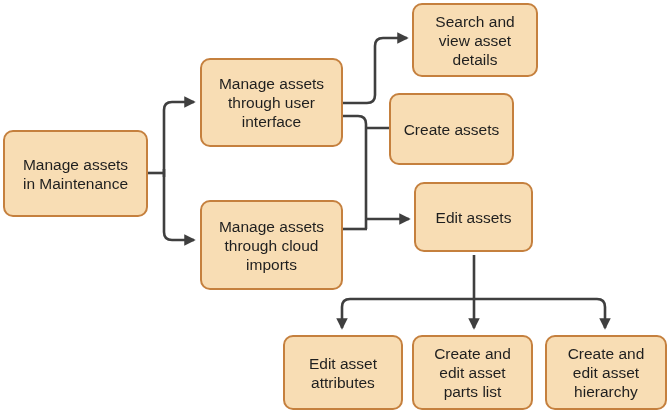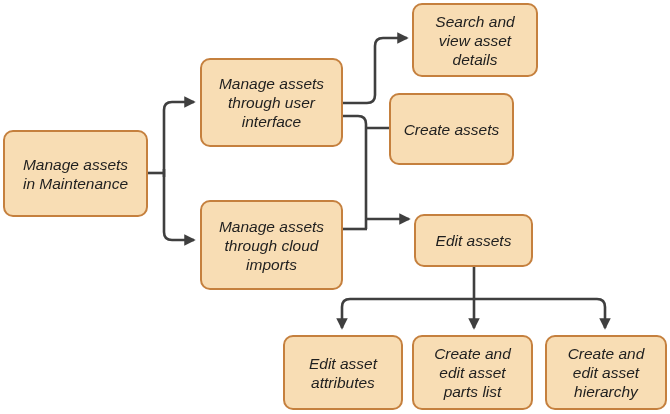--- a/index.html
+++ b/index.html
@@ -31,7 +31,6 @@
     line-height: 19px;
     white-space: pre-line;
     padding: 2px 4px;
-    font-style: italic;
   }
   .edge {
     fill: none;

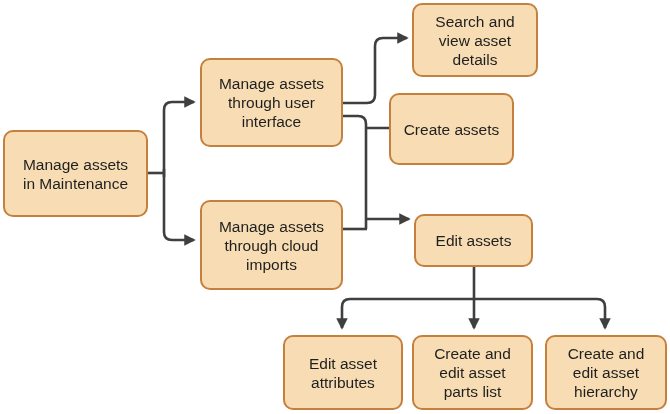--- a/index.html
+++ b/index.html
@@ -43,7 +43,7 @@
   #n-cloud     { left: 200px; top: 200px; width: 143px; height: 90px; }
   #n-search    { left: 412px; top: 3px;   width: 126px; height: 74px; }
   #n-create    { left: 389px; top: 93px;  width: 125px; height: 72px; }
-  #n-edit      { left: 414px; top: 182px; width: 119px; height: 53px; margin-top: 32px; }
+  #n-edit      { left: 414px; top: 182px; width: 119px; height: 70px; }
   #n-attrs     { left: 283px; top: 335px; width: 120px; height: 75px; }
   #n-parts     { left: 412px; top: 335px; width: 121px; height: 75px; }
   #n-hierarchy { left: 545px; top: 335px; width: 122px; height: 75px; }

